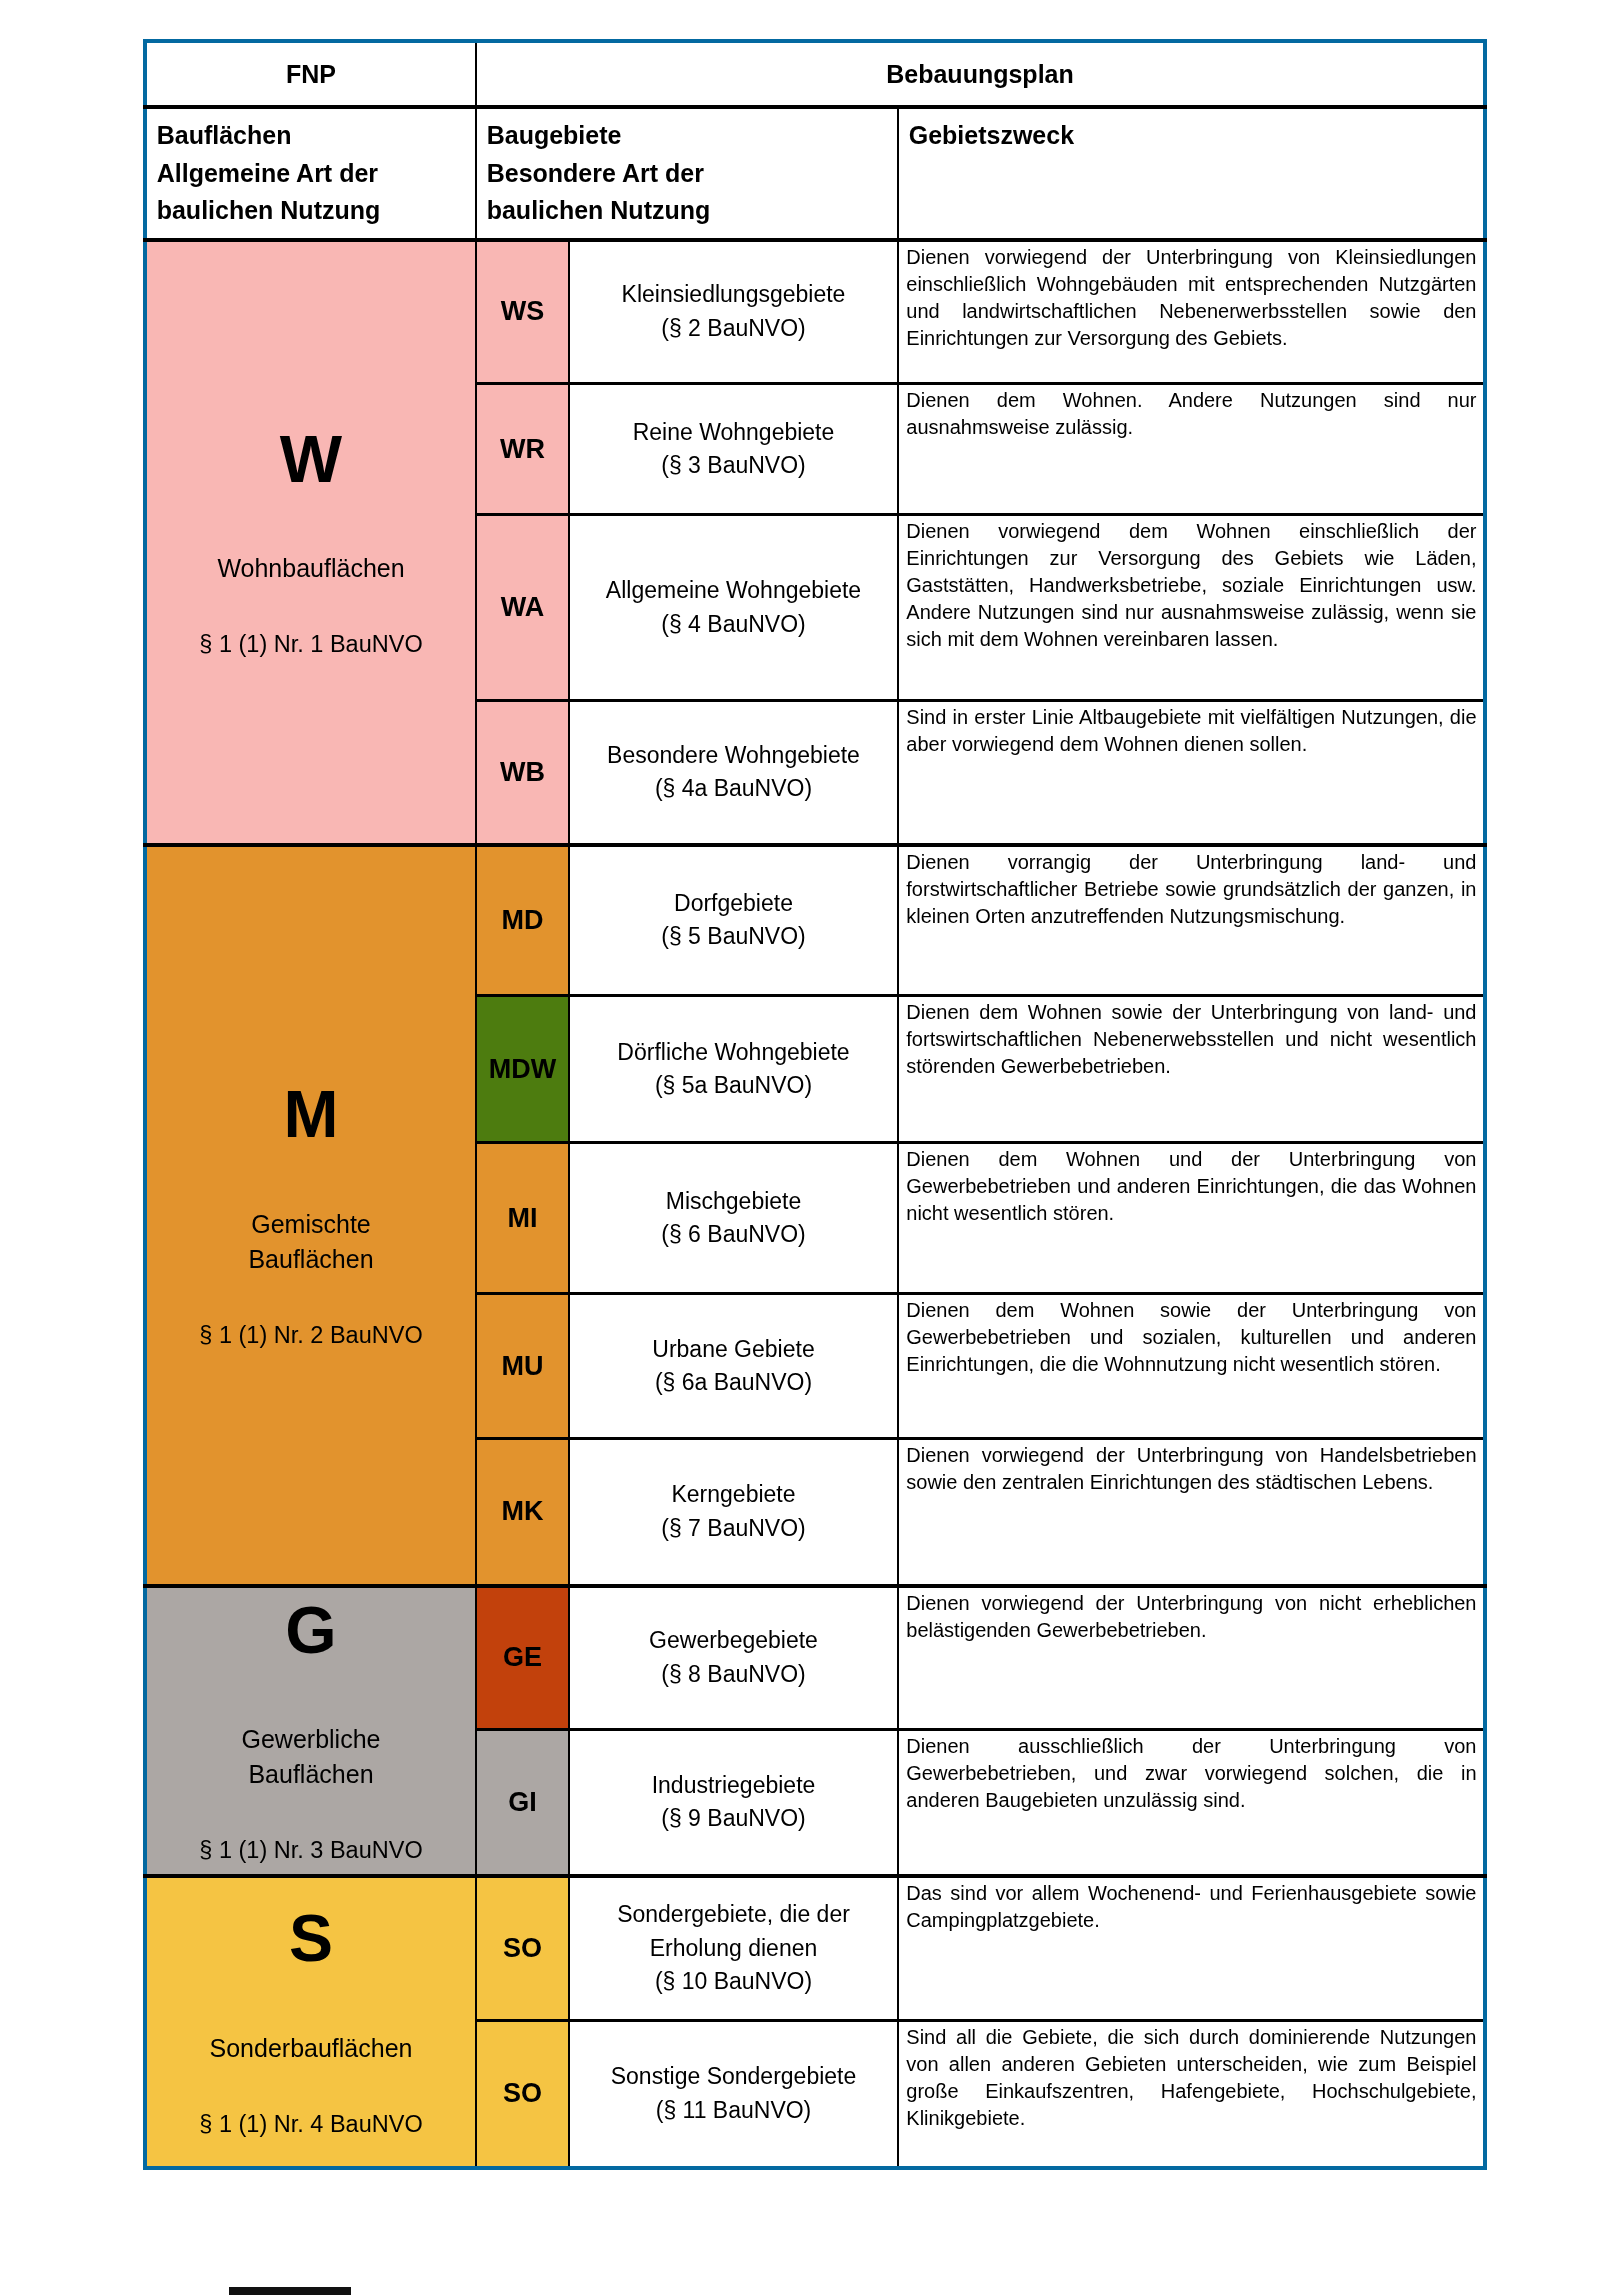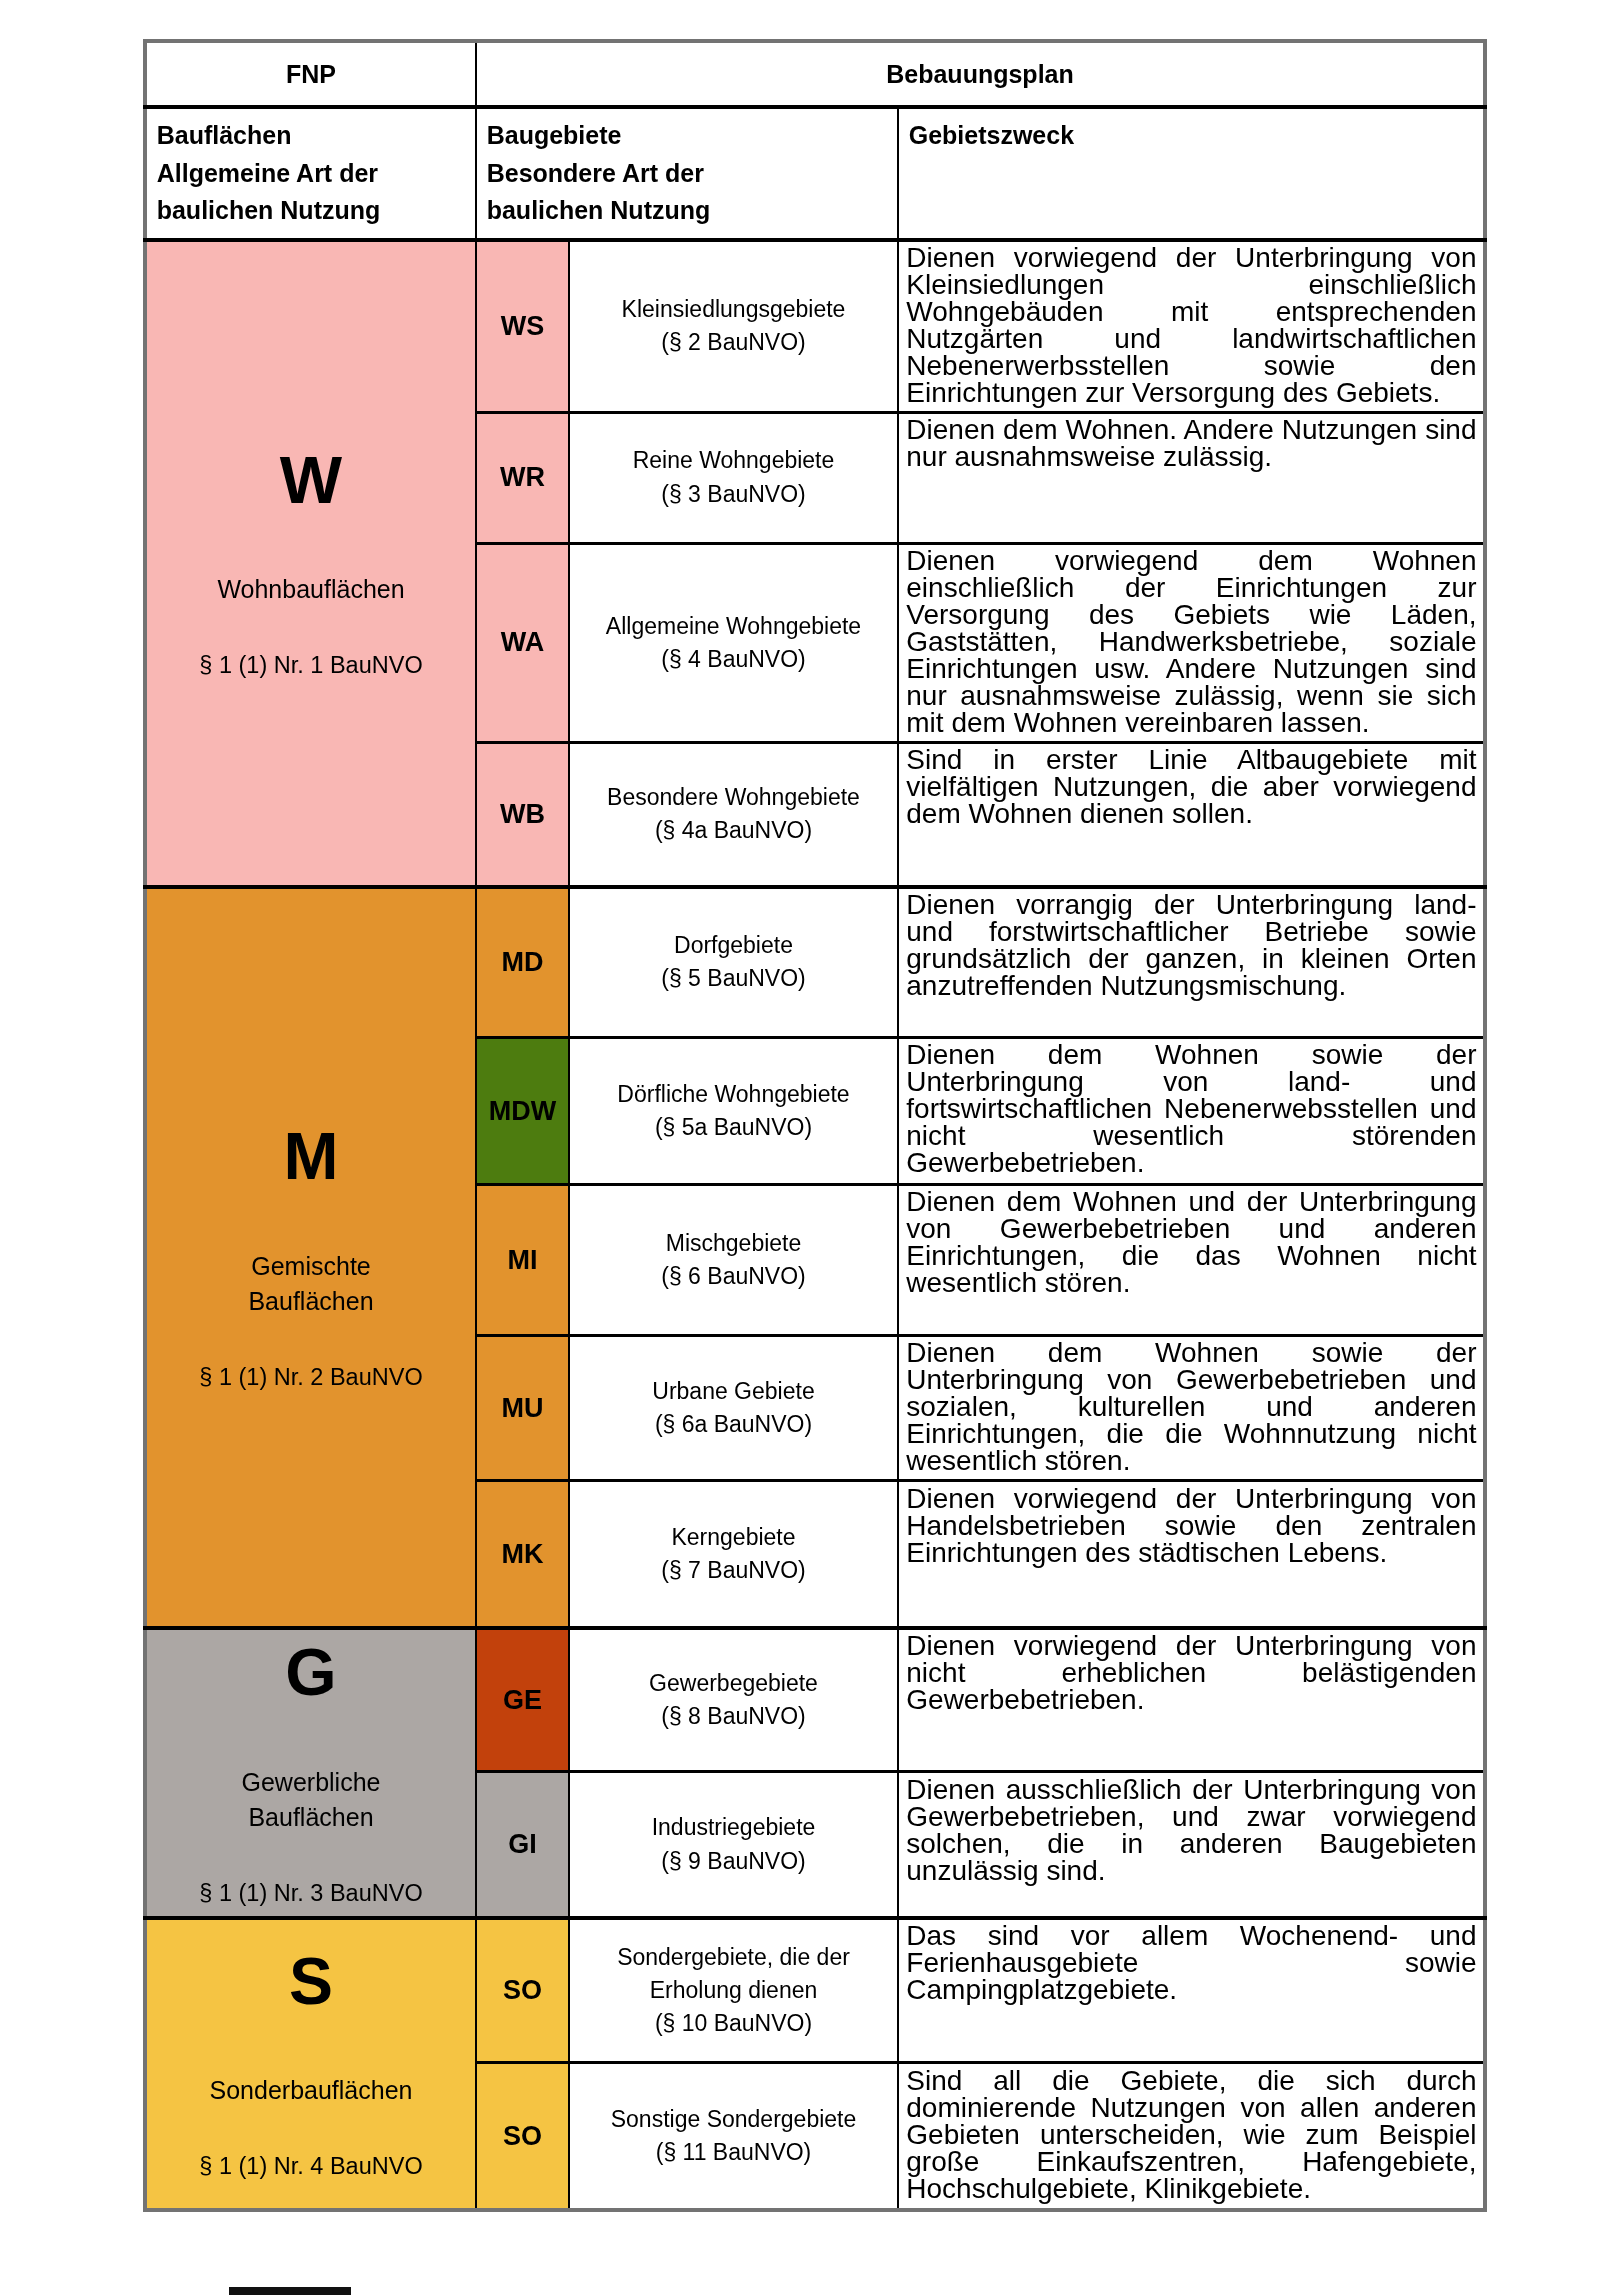--- a/index.html
+++ b/index.html
@@ -22,7 +22,7 @@
     width: 1340px;
     border-collapse: collapse;
     table-layout: fixed;
-    border: 4px solid #737373;
+    border: 4px solid #0369a1;
   }
   .lut th, .lut td {
     border: 2.4px solid #000;

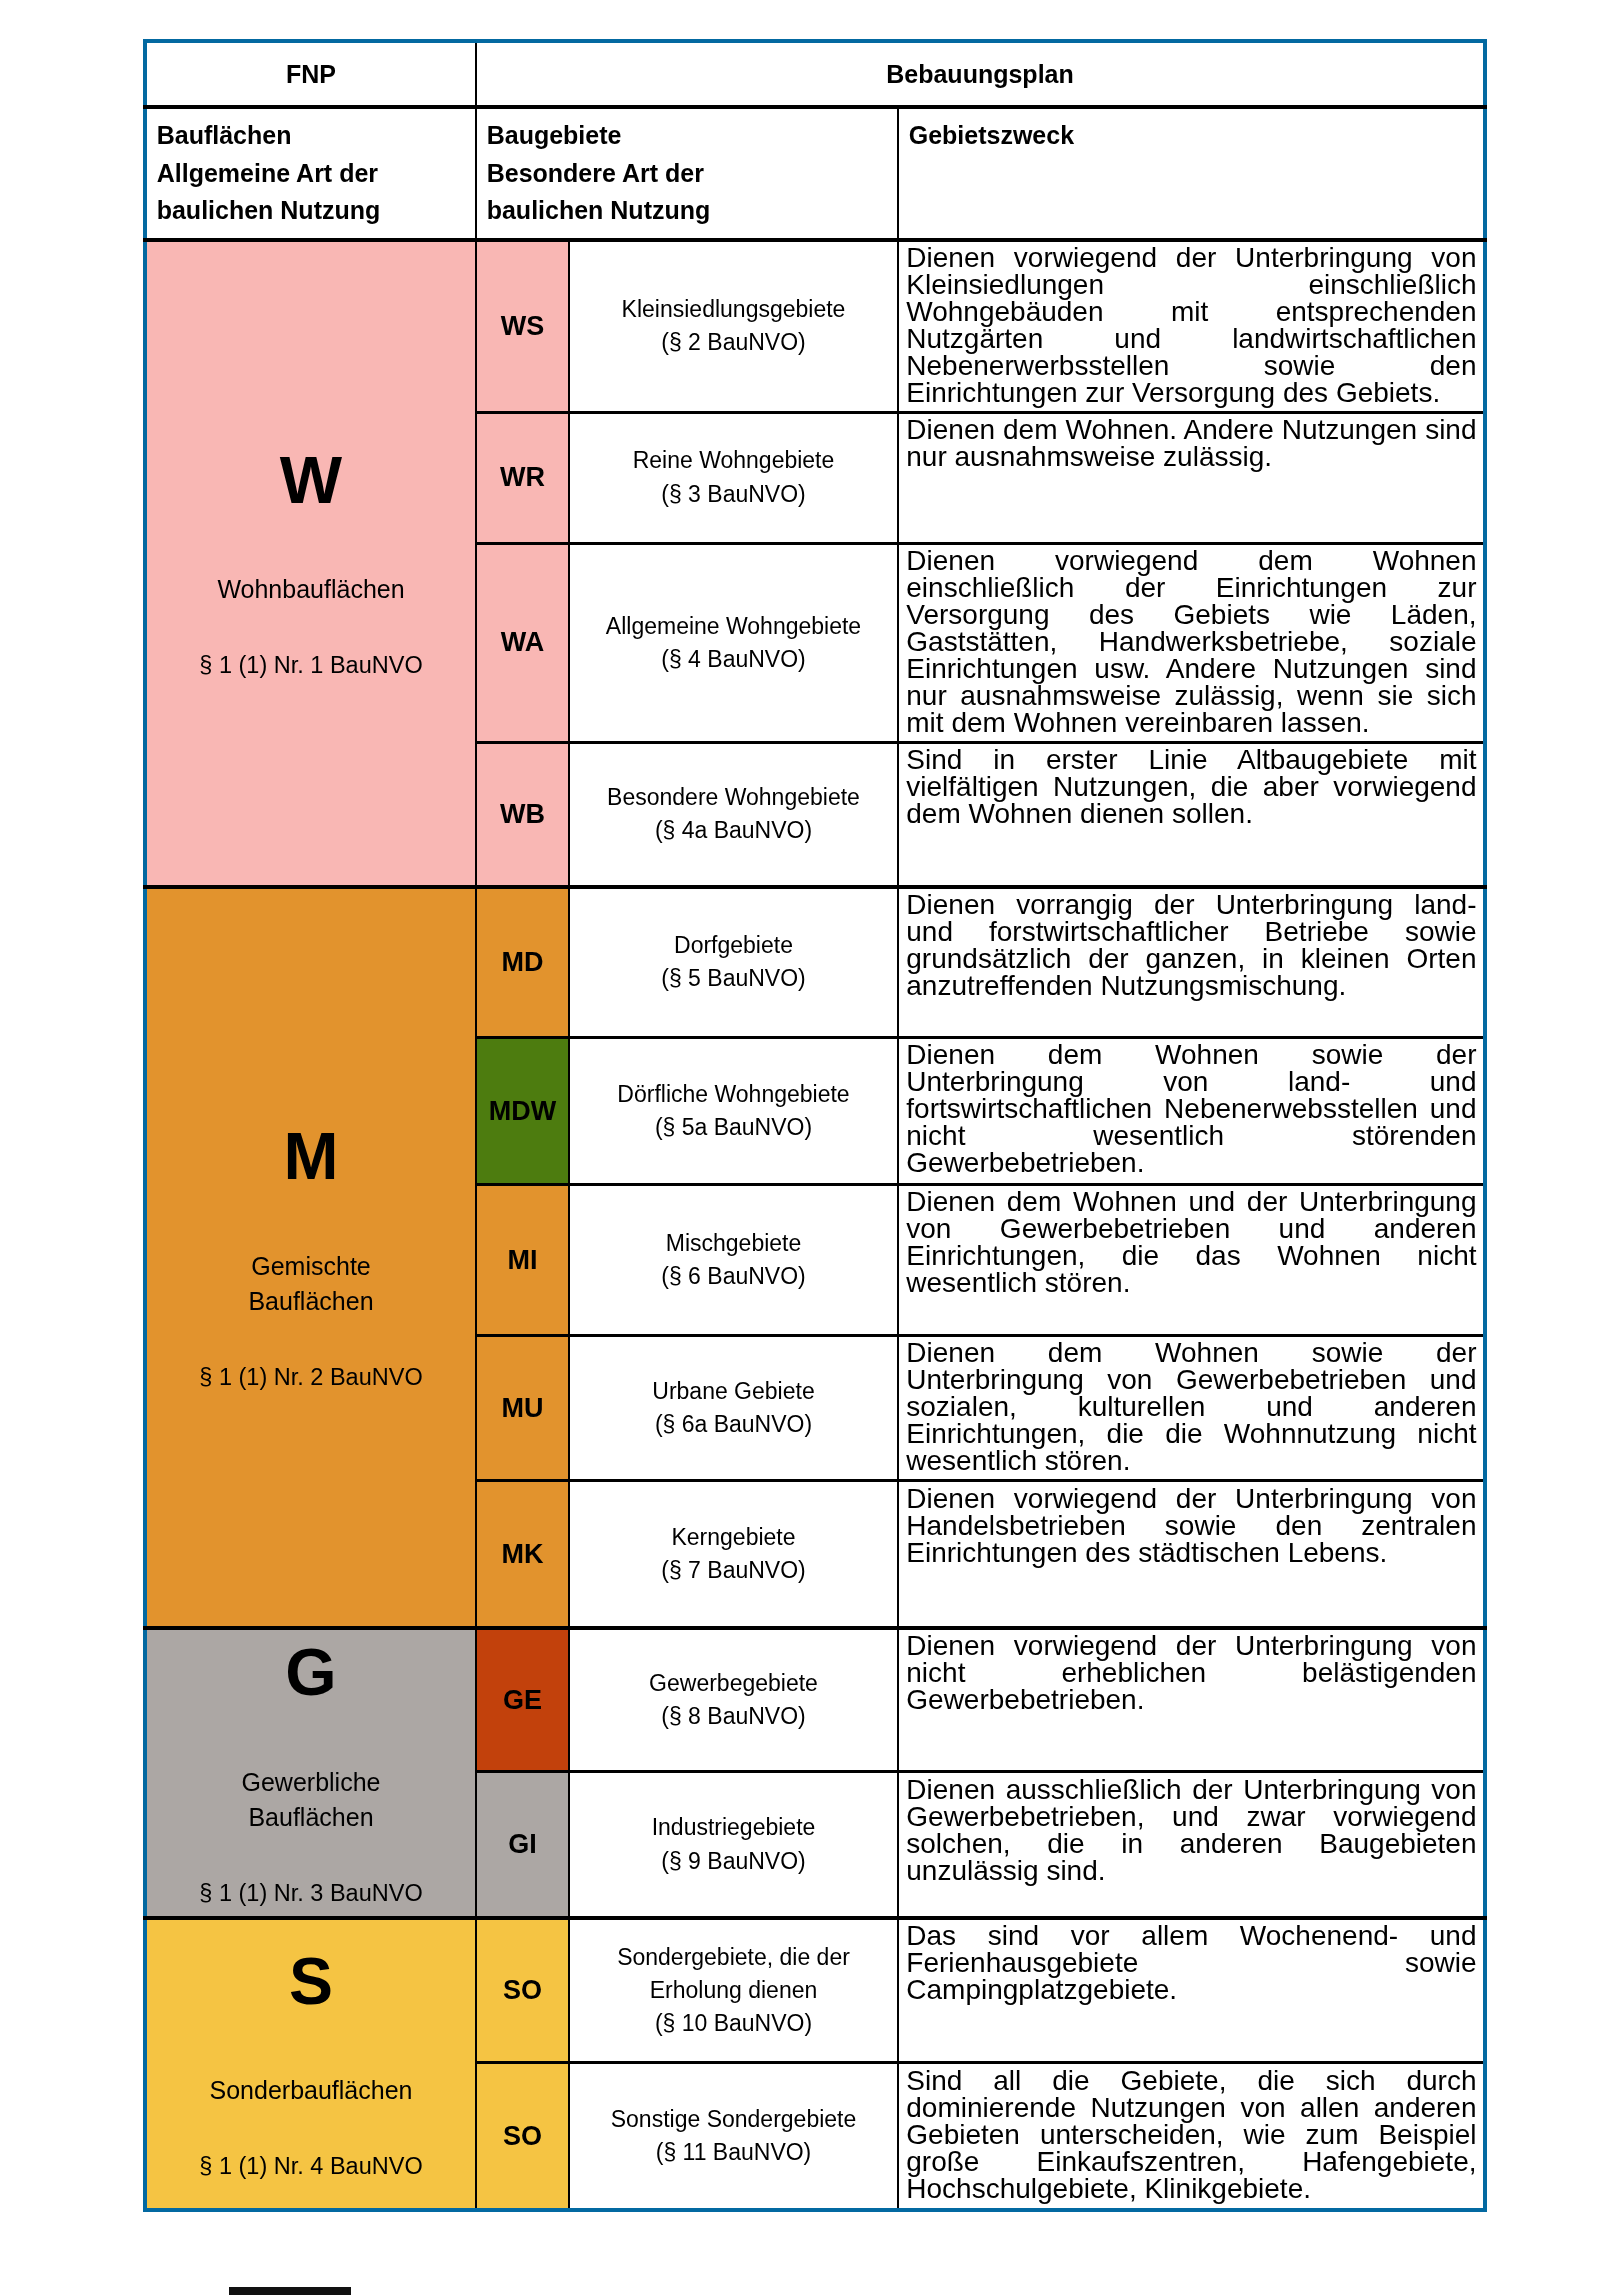--- a/index.html
+++ b/index.html
@@ -92,7 +92,7 @@
   td.purpose-cell {
     background: #ffffff;
     vertical-align: top;
-    font-size: 28px;
+    font-size: 20px;
     line-height: 27px;
     text-align: justify;
     text-justify: inter-word;

